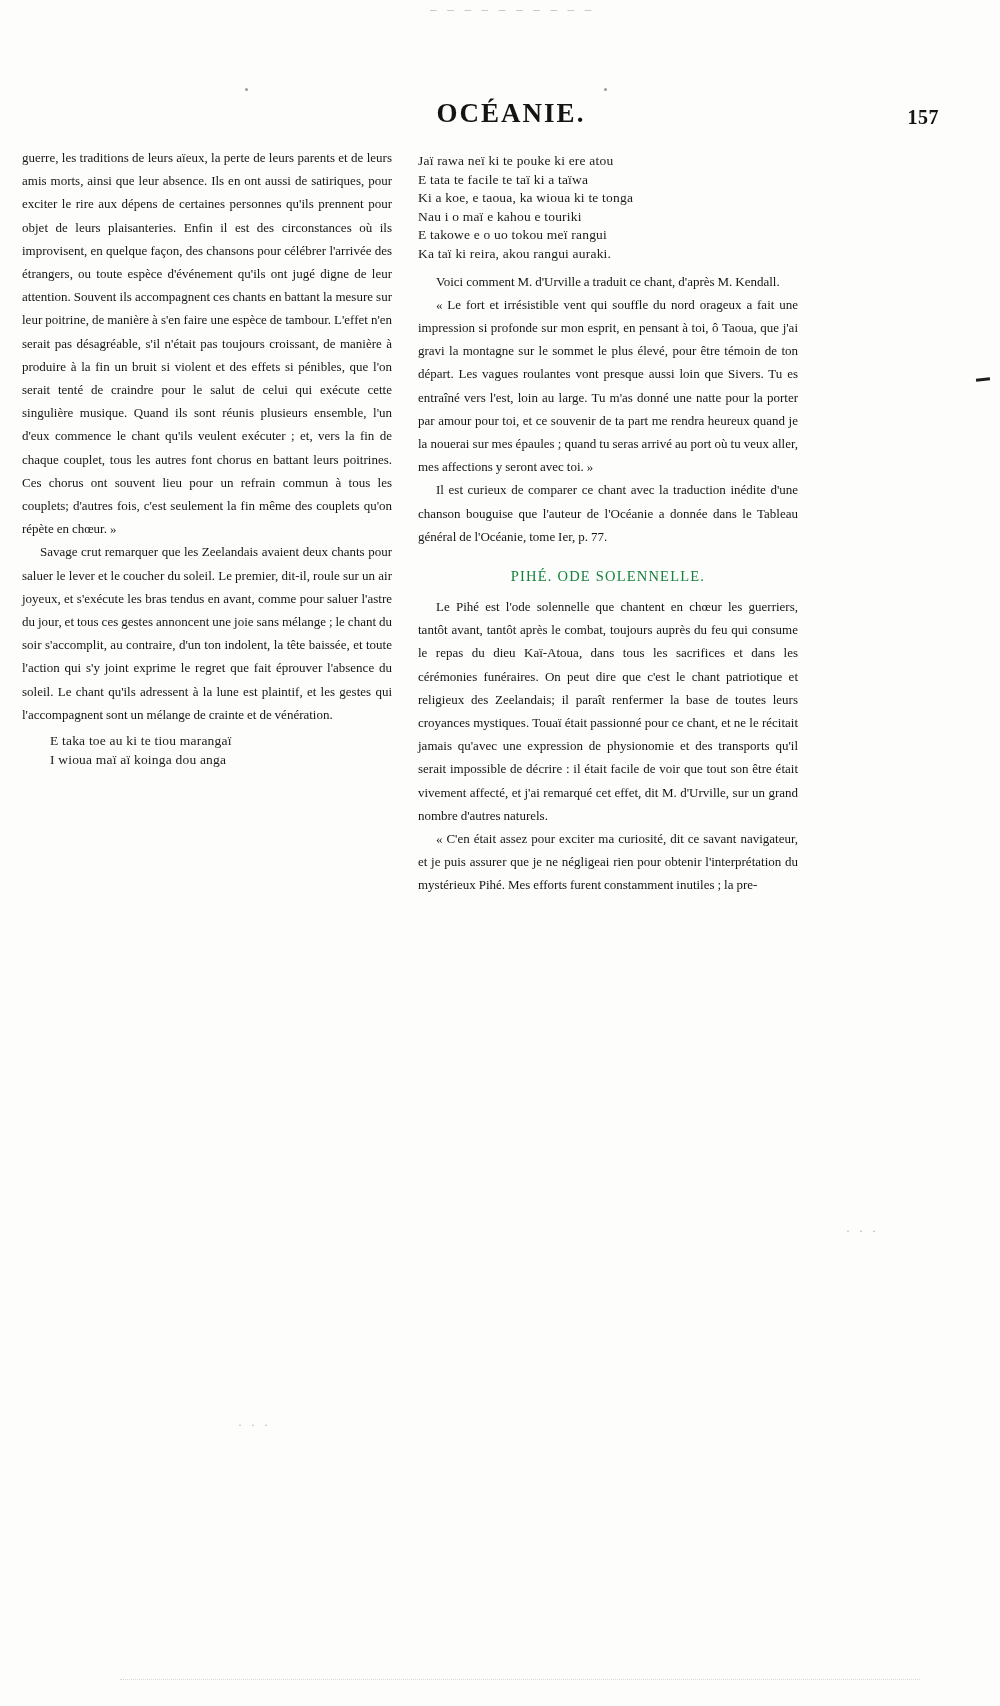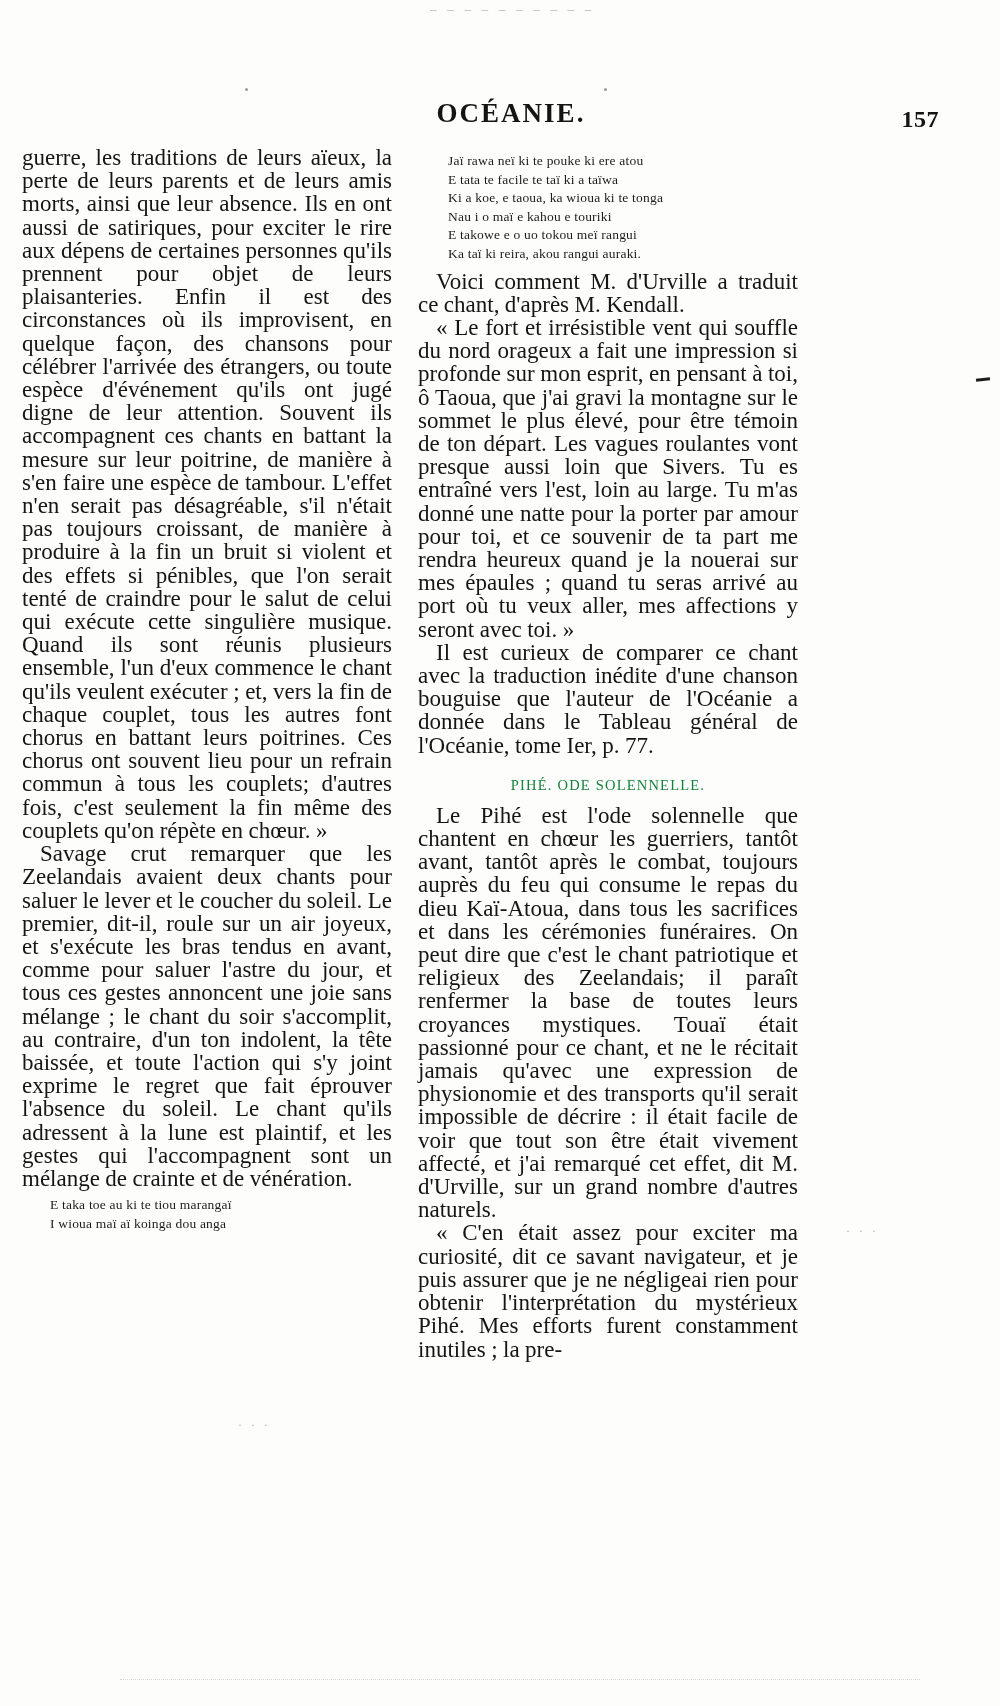--- a/index.html
+++ b/index.html
@@ -62,7 +62,7 @@
     position: absolute;
     right: 72px;
     top: 8px;
-    font-size: 24px;
+    font-size: 20px;
     font-weight: bold;
     letter-spacing: 0.5px;
     color: #141414;

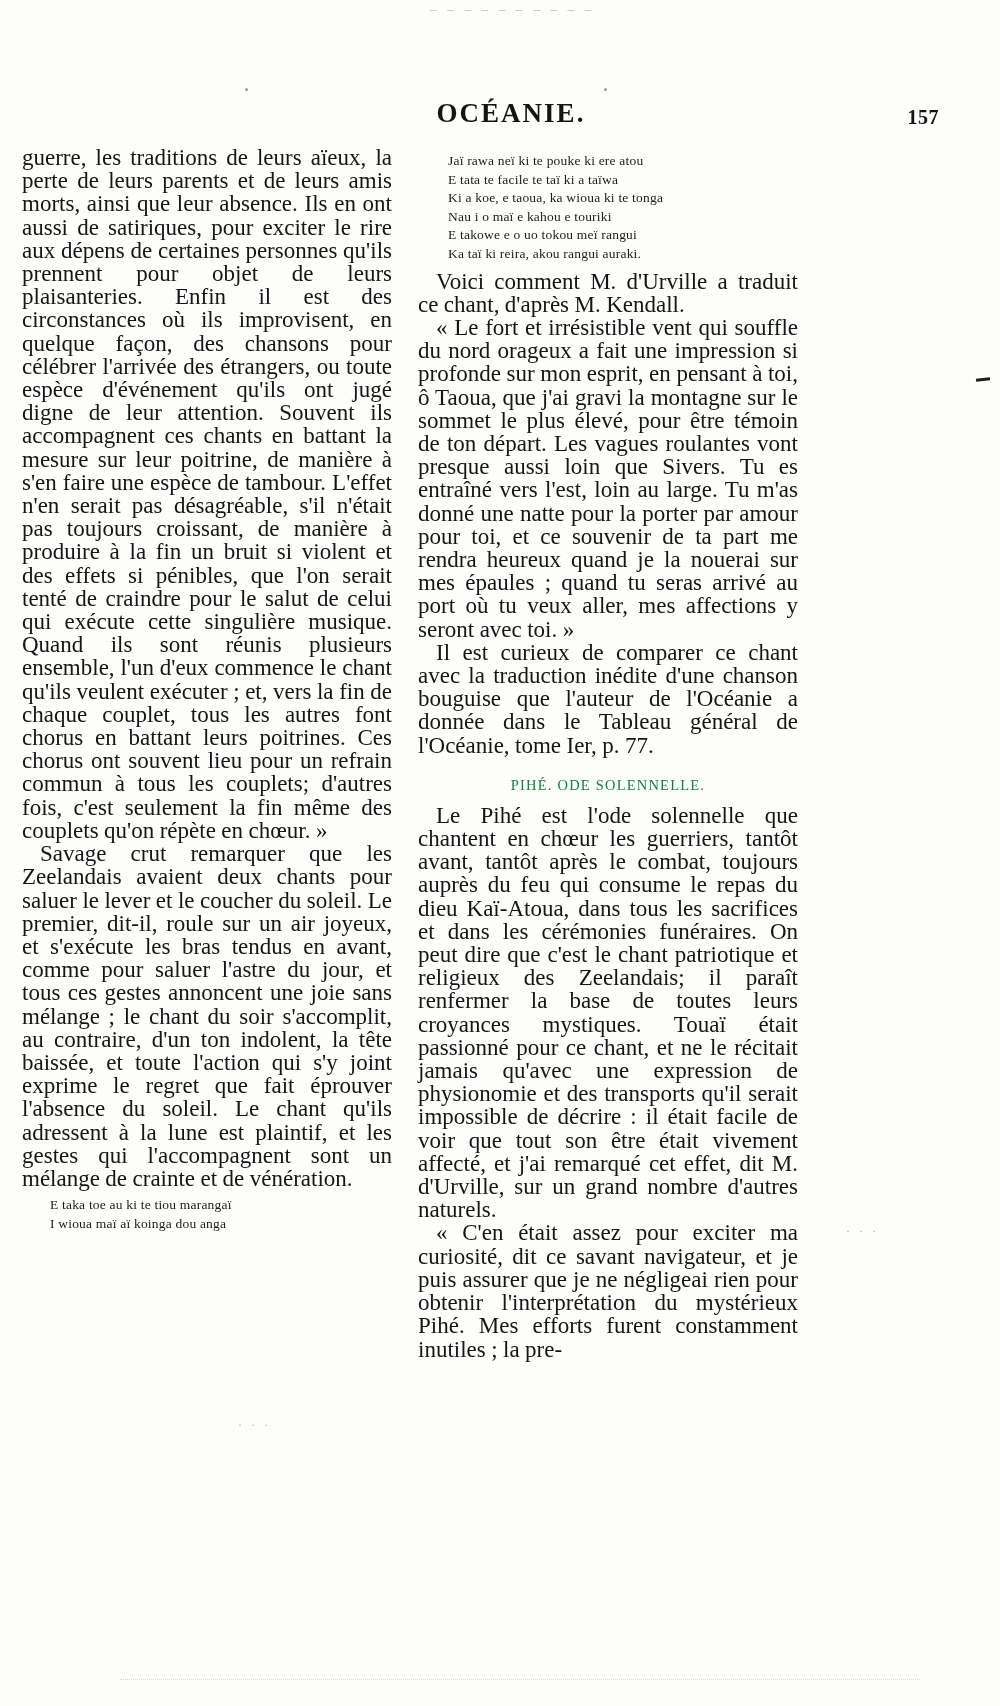--- a/index.html
+++ b/index.html
@@ -83,7 +83,7 @@
 
   p.body {
     margin: 0 0 0 0;
-    font-size: 23px;
+    font-size: 13px;
     line-height: 23.2px;
     text-align: justify;
     text-indent: 18px;

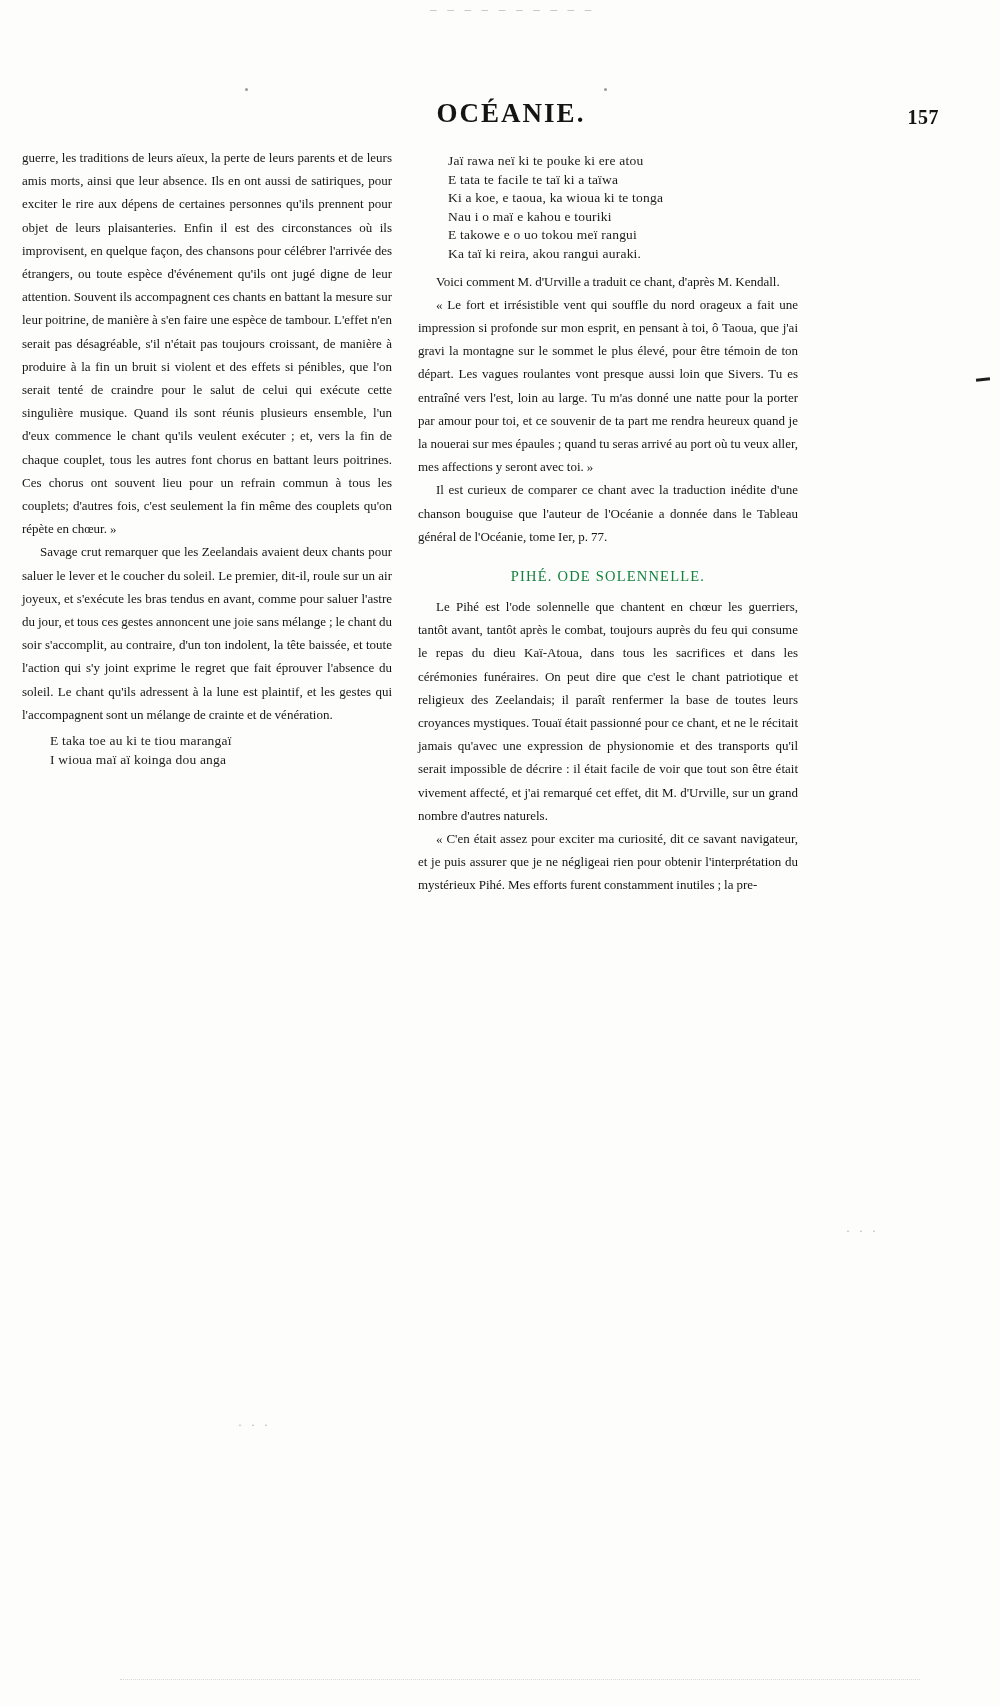--- a/index.html
+++ b/index.html
@@ -103,7 +103,6 @@
     letter-spacing: 0.2px;
   }
   .verse-block {
-    margin-left: 30px;
   }
   .verse-block.left-indent {
     margin-left: 28px;

